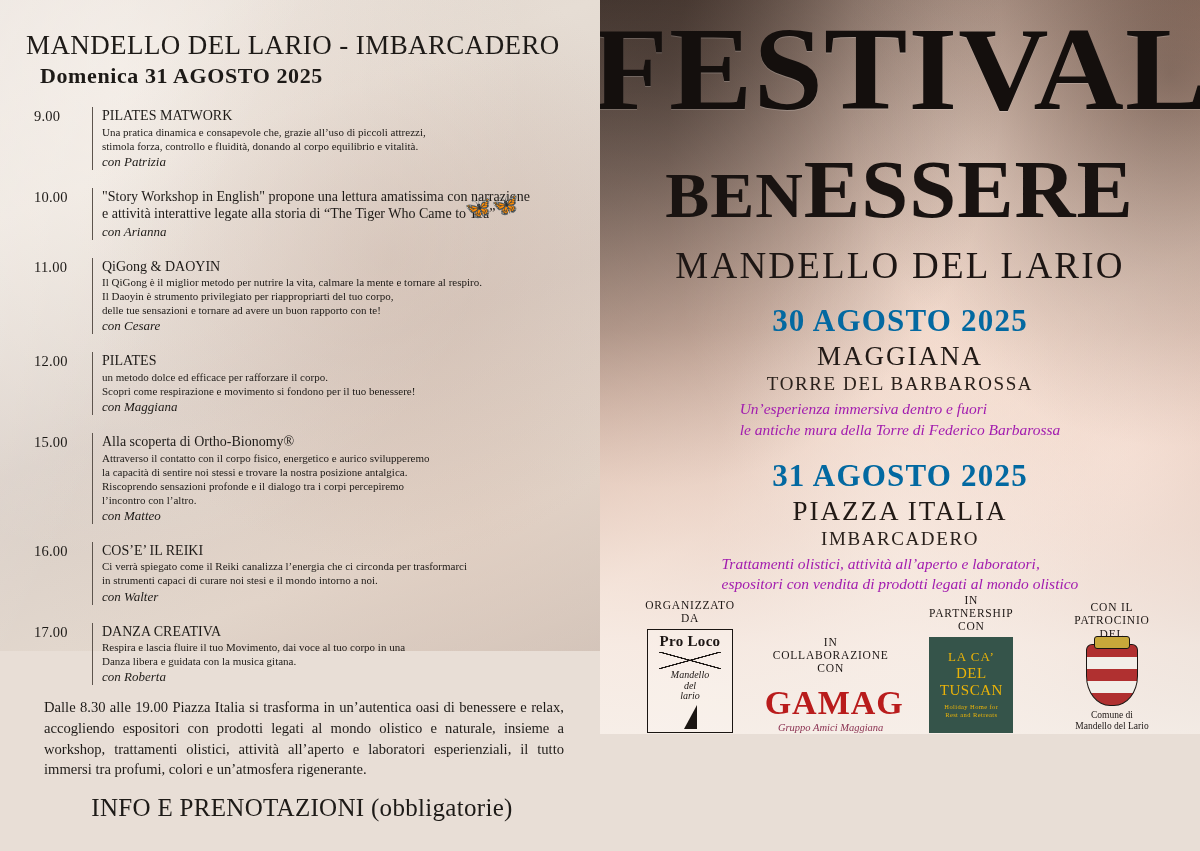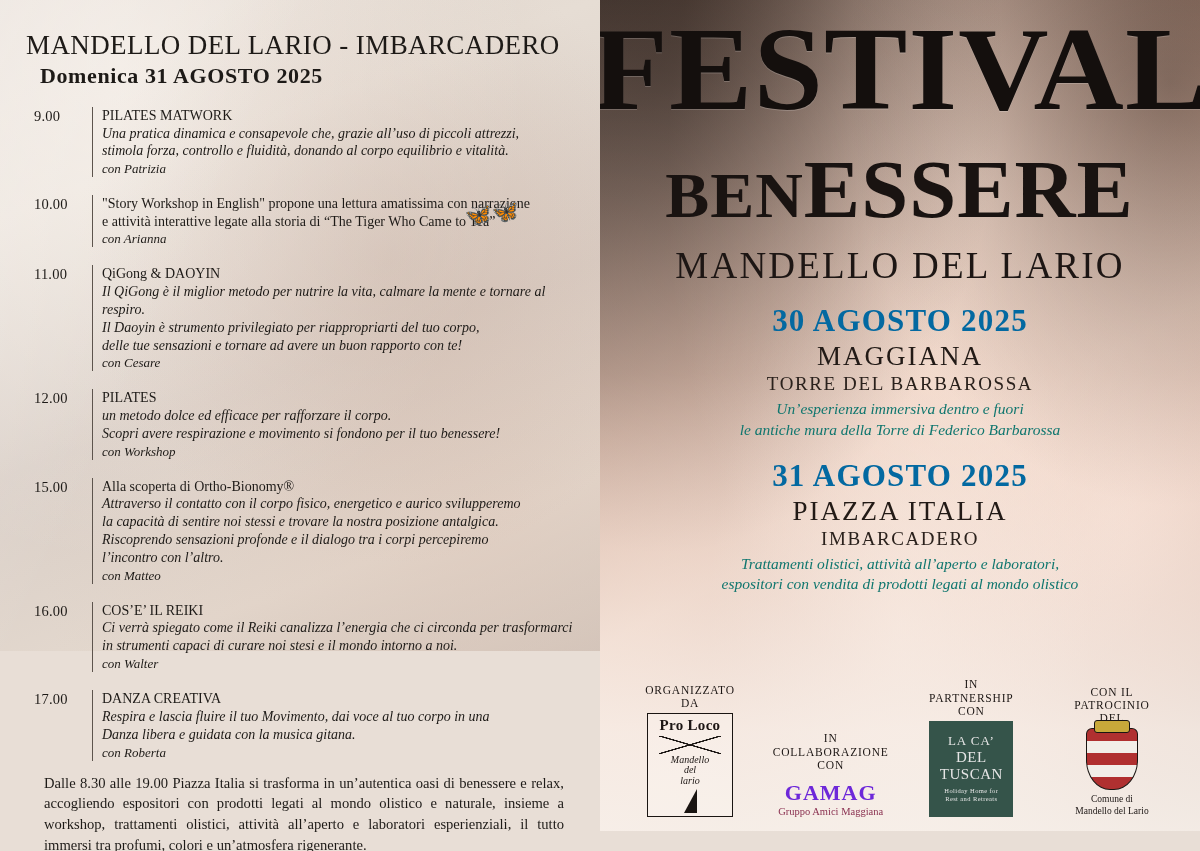--- a/index.html
+++ b/index.html
@@ -75,10 +75,9 @@
     margin: 0;
   }
   .slot-desc {
-    font-size: 14px;
+    font-size: 11px;
     line-height: 1.28;
     margin: 0;
-    font-style: italic;
   }
   .slot-with {
     font-size: 13px;

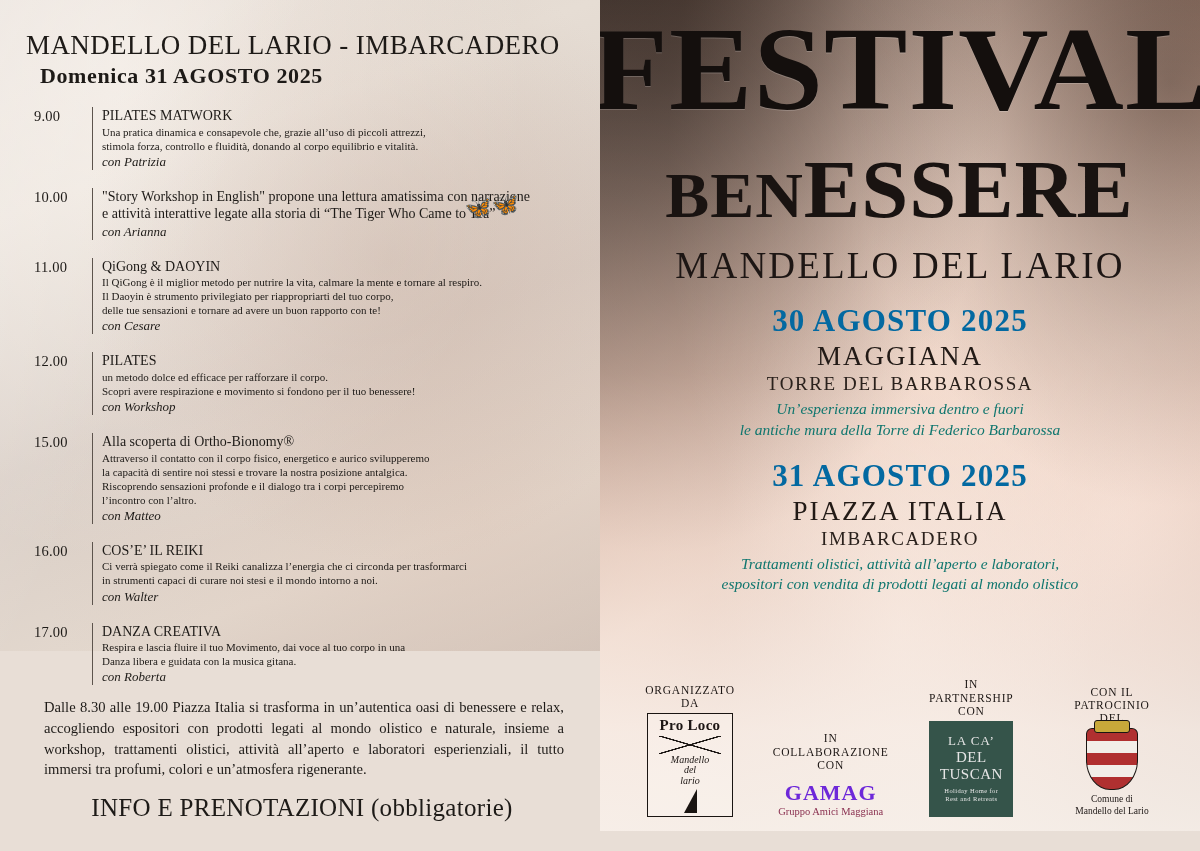--- a/index.html
+++ b/index.html
@@ -113,7 +113,7 @@
   
   .right {
     position: relative;
-    width: 600px; height: 831px;
+    width: 600px; height: 734px;
     overflow: hidden;
     color: #1b1715;
   }

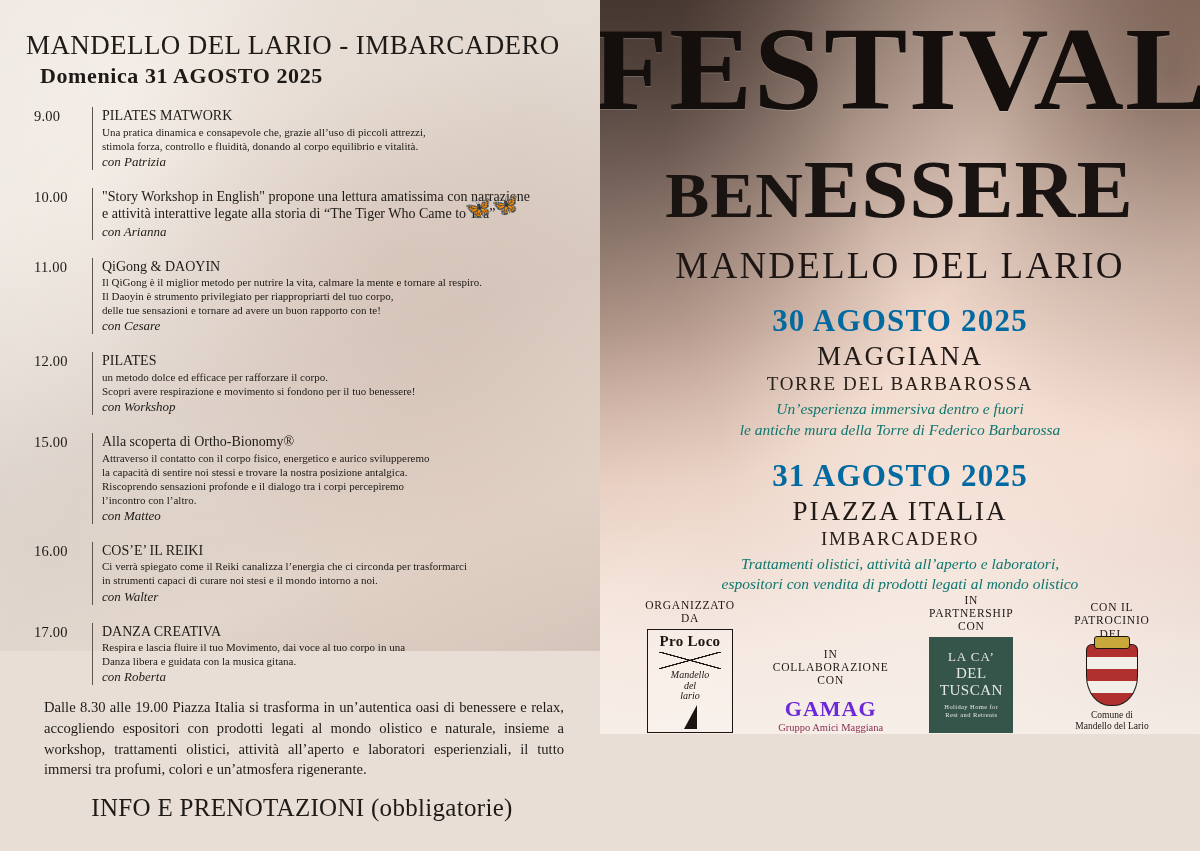--- a/index.html
+++ b/index.html
@@ -347,7 +347,7 @@
           <div class="slot-body">
             <div class="slot-title">PILATES</div>
             <div class="slot-desc" style="white-space:pre-line">un metodo dolce ed efficace per rafforzare il corpo.
-Scopri avere respirazione e movimento si fondono per il tuo benessere!</div>
+Scopri come respirazione e movimento si fondono per il tuo benessere!</div>
             <div class="slot-with">con Workshop</div>
           </div>
         </div>

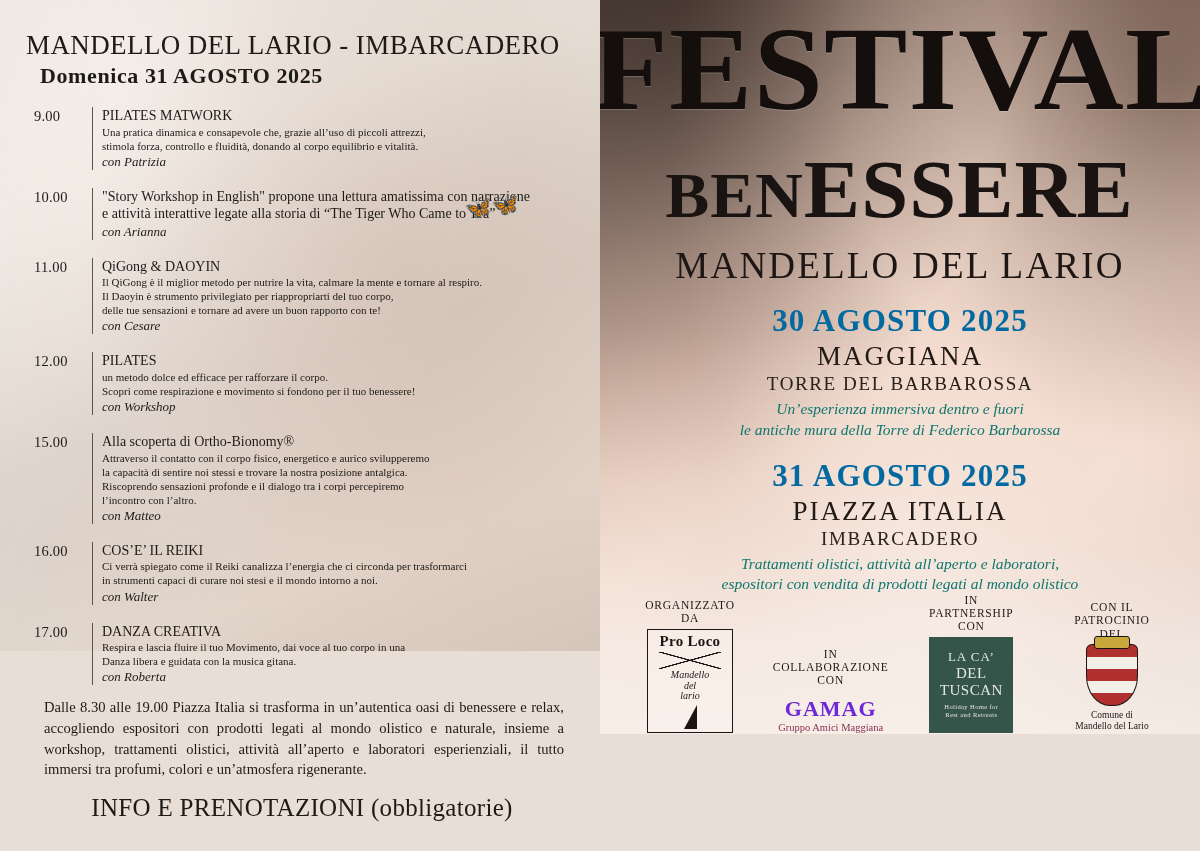--- a/index.html
+++ b/index.html
@@ -348,7 +348,7 @@
             <div class="slot-title">PILATES</div>
             <div class="slot-desc" style="white-space:pre-line">un metodo dolce ed efficace per rafforzare il corpo.
 Scopri come respirazione e movimento si fondono per il tuo benessere!</div>
-            <div class="slot-with">con Workshop</div>
+            <div class="slot-with">con Maggiana</div>
           </div>
         </div>
 

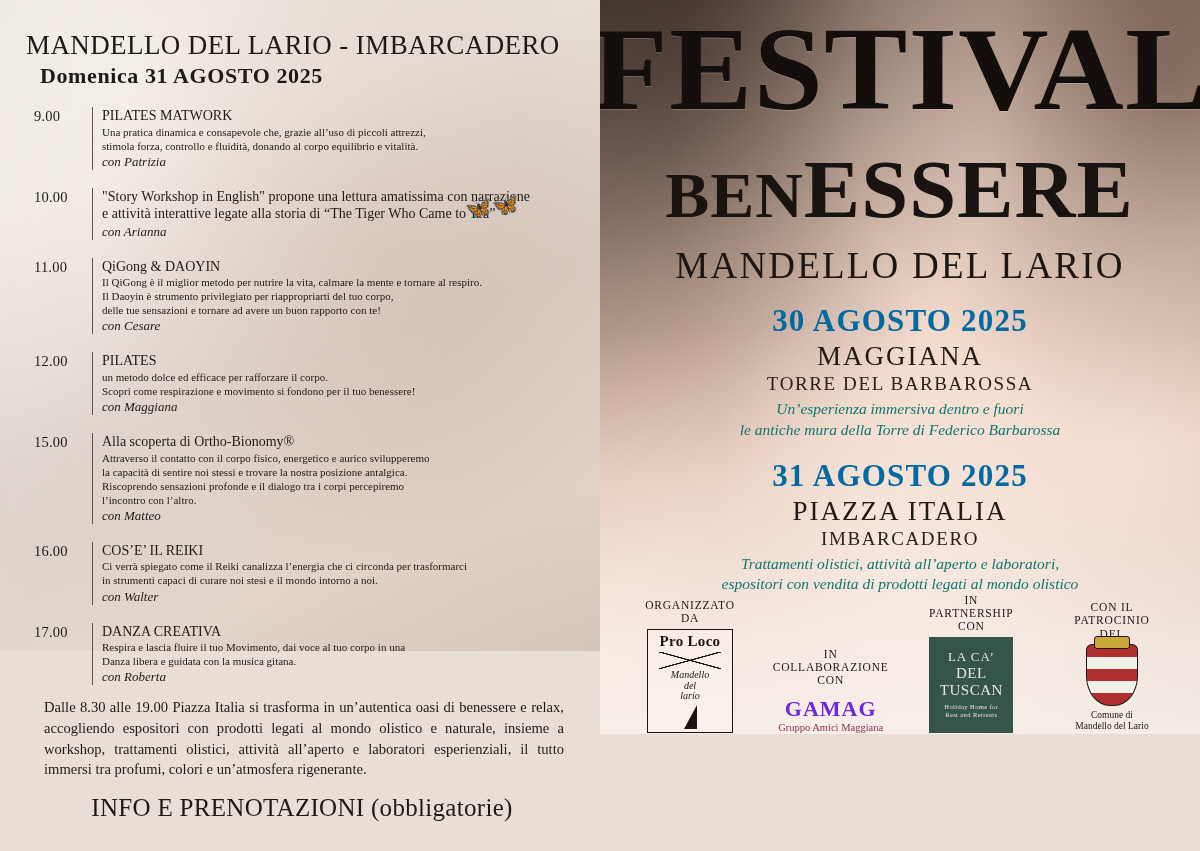--- a/index.html
+++ b/index.html
@@ -200,8 +200,7 @@
     font-style: italic;
     line-height: 1.3;
     margin: 4px 0 0 0;
-    color: #0f766e;
-    text-align: center;
+    color: #a21caf;
   }
   .date-big.second { margin-top: 18px; }
 

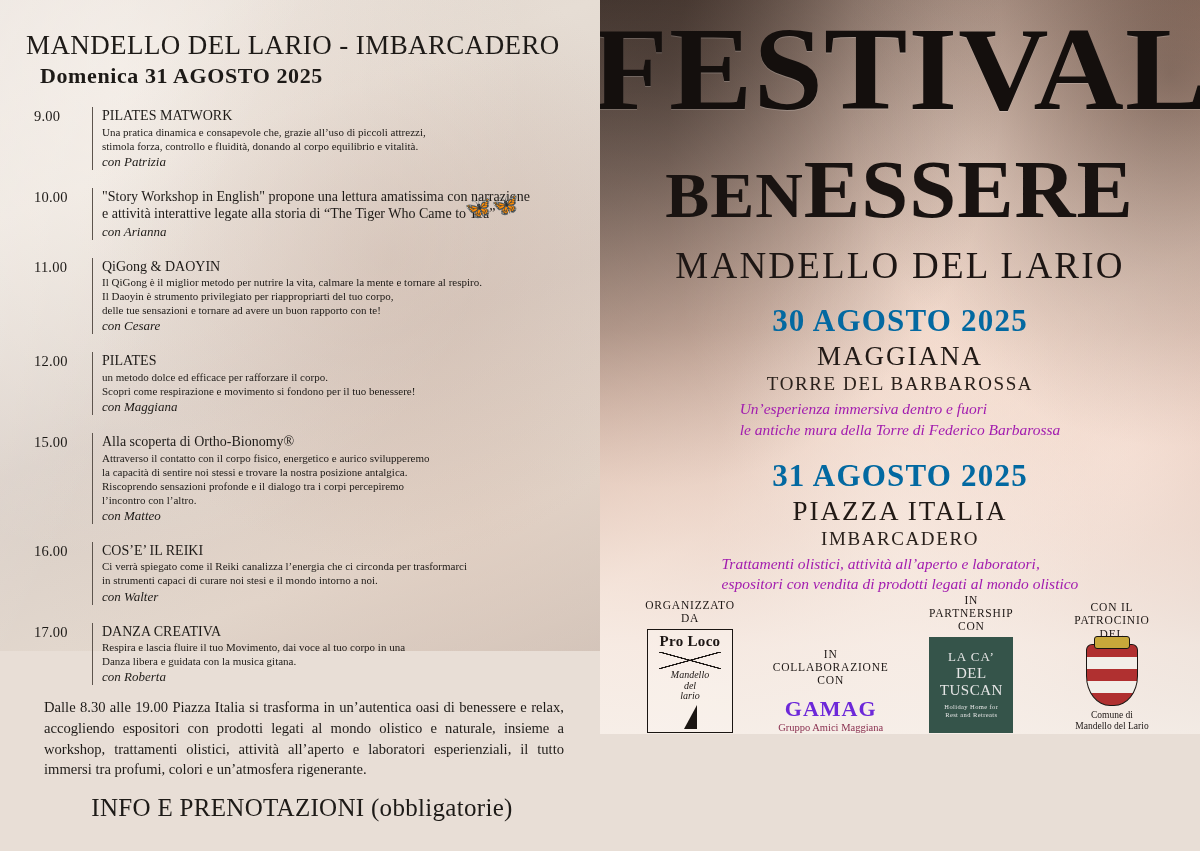--- a/index.html
+++ b/index.html
@@ -271,7 +271,7 @@
     width: 84px; height: 96px;
     margin: 2px auto 0 auto;
     background: #35544a;
-    color: #e5e5e5;
+    color: #eab308;
     display: flex; flex-direction: column;
     align-items: center; justify-content: center;
     padding: 4px;

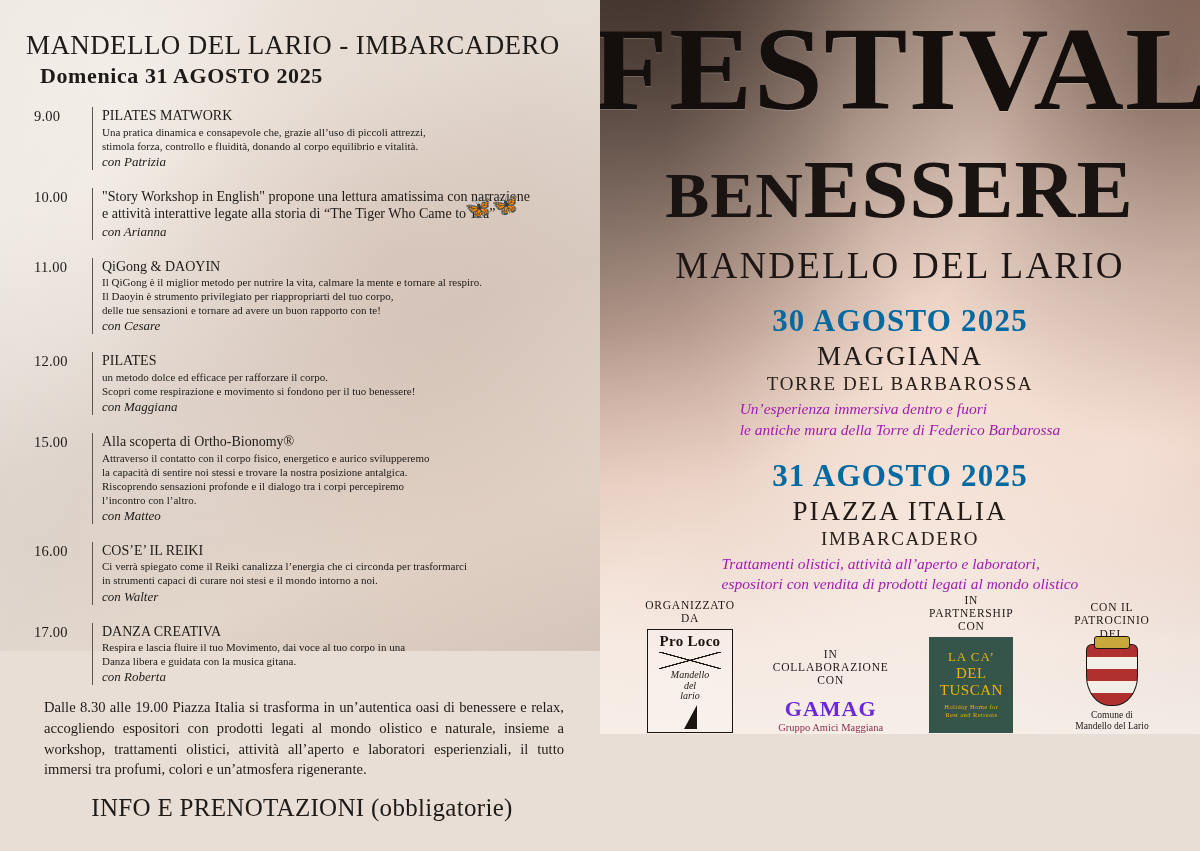--- a/index.html
+++ b/index.html
@@ -254,9 +254,9 @@
   .gamag {
     font-family: "Liberation Serif", serif;
     font-weight: bold;
-    font-size: 22px;
+    font-size: 34px;
     letter-spacing: 1px;
-    color: #6d28d9;
+    color: #b91c1c;
     line-height: 1;
     margin-top: 10px;
   }

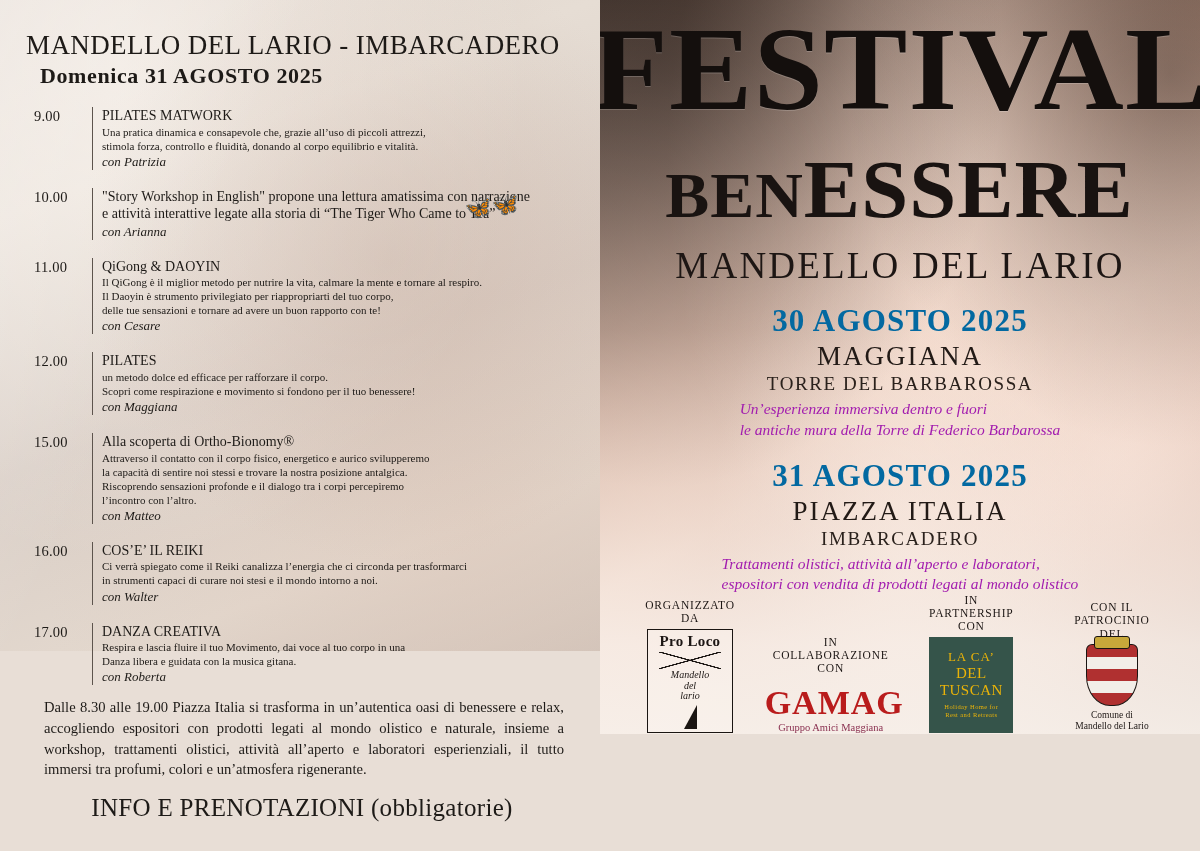--- a/index.html
+++ b/index.html
@@ -263,6 +263,7 @@
   .gamag-sub {
     font-size: 10.5px;
     color: #8a3050;
+    font-style: italic;
     margin-top: 2px;
   }
 

